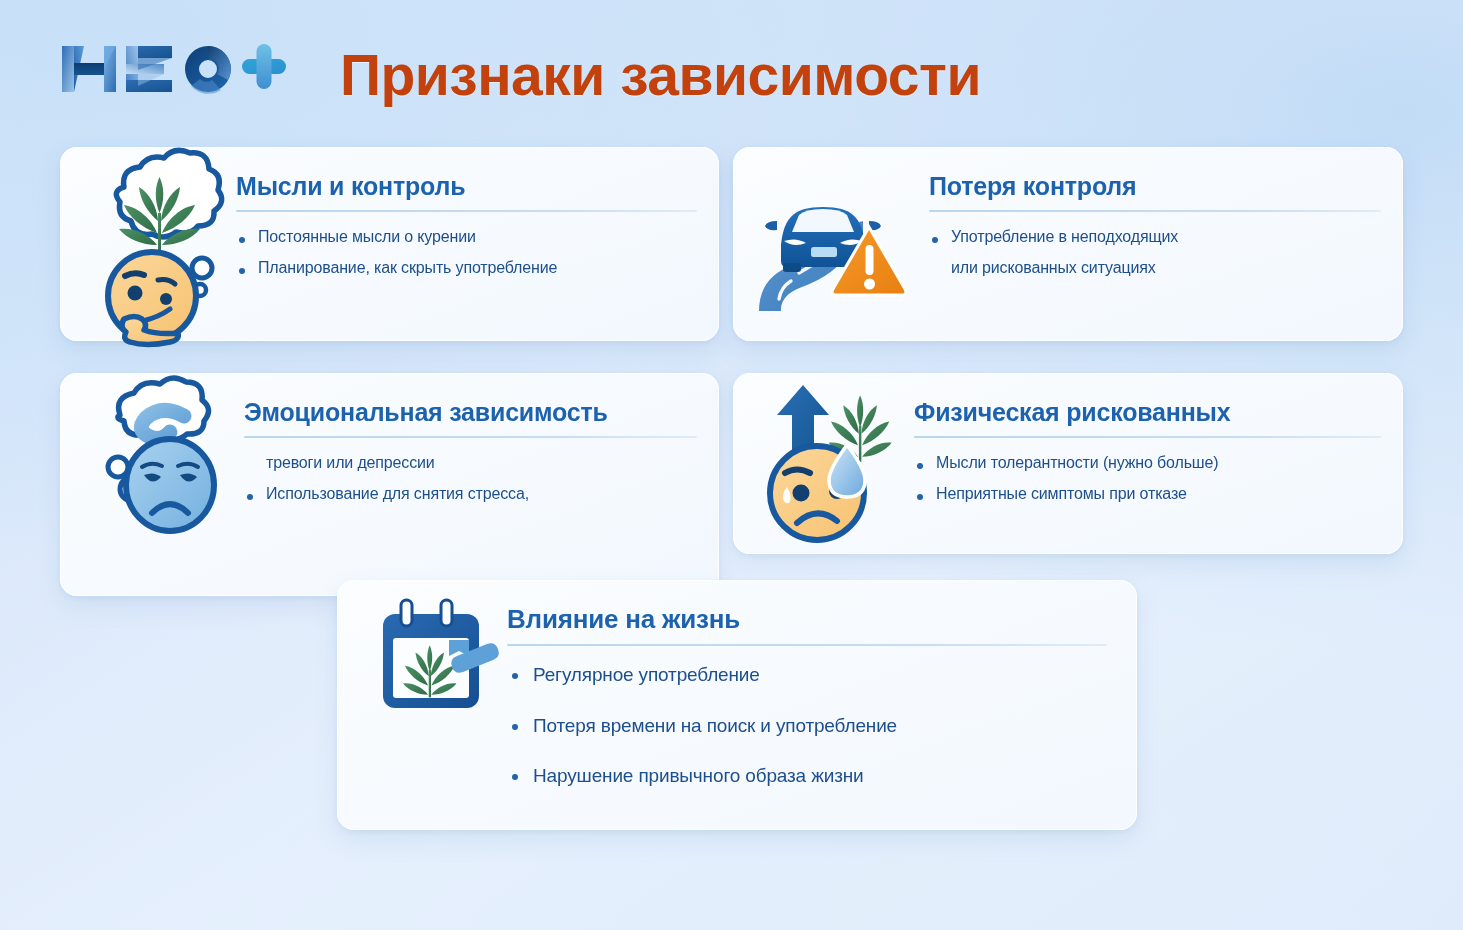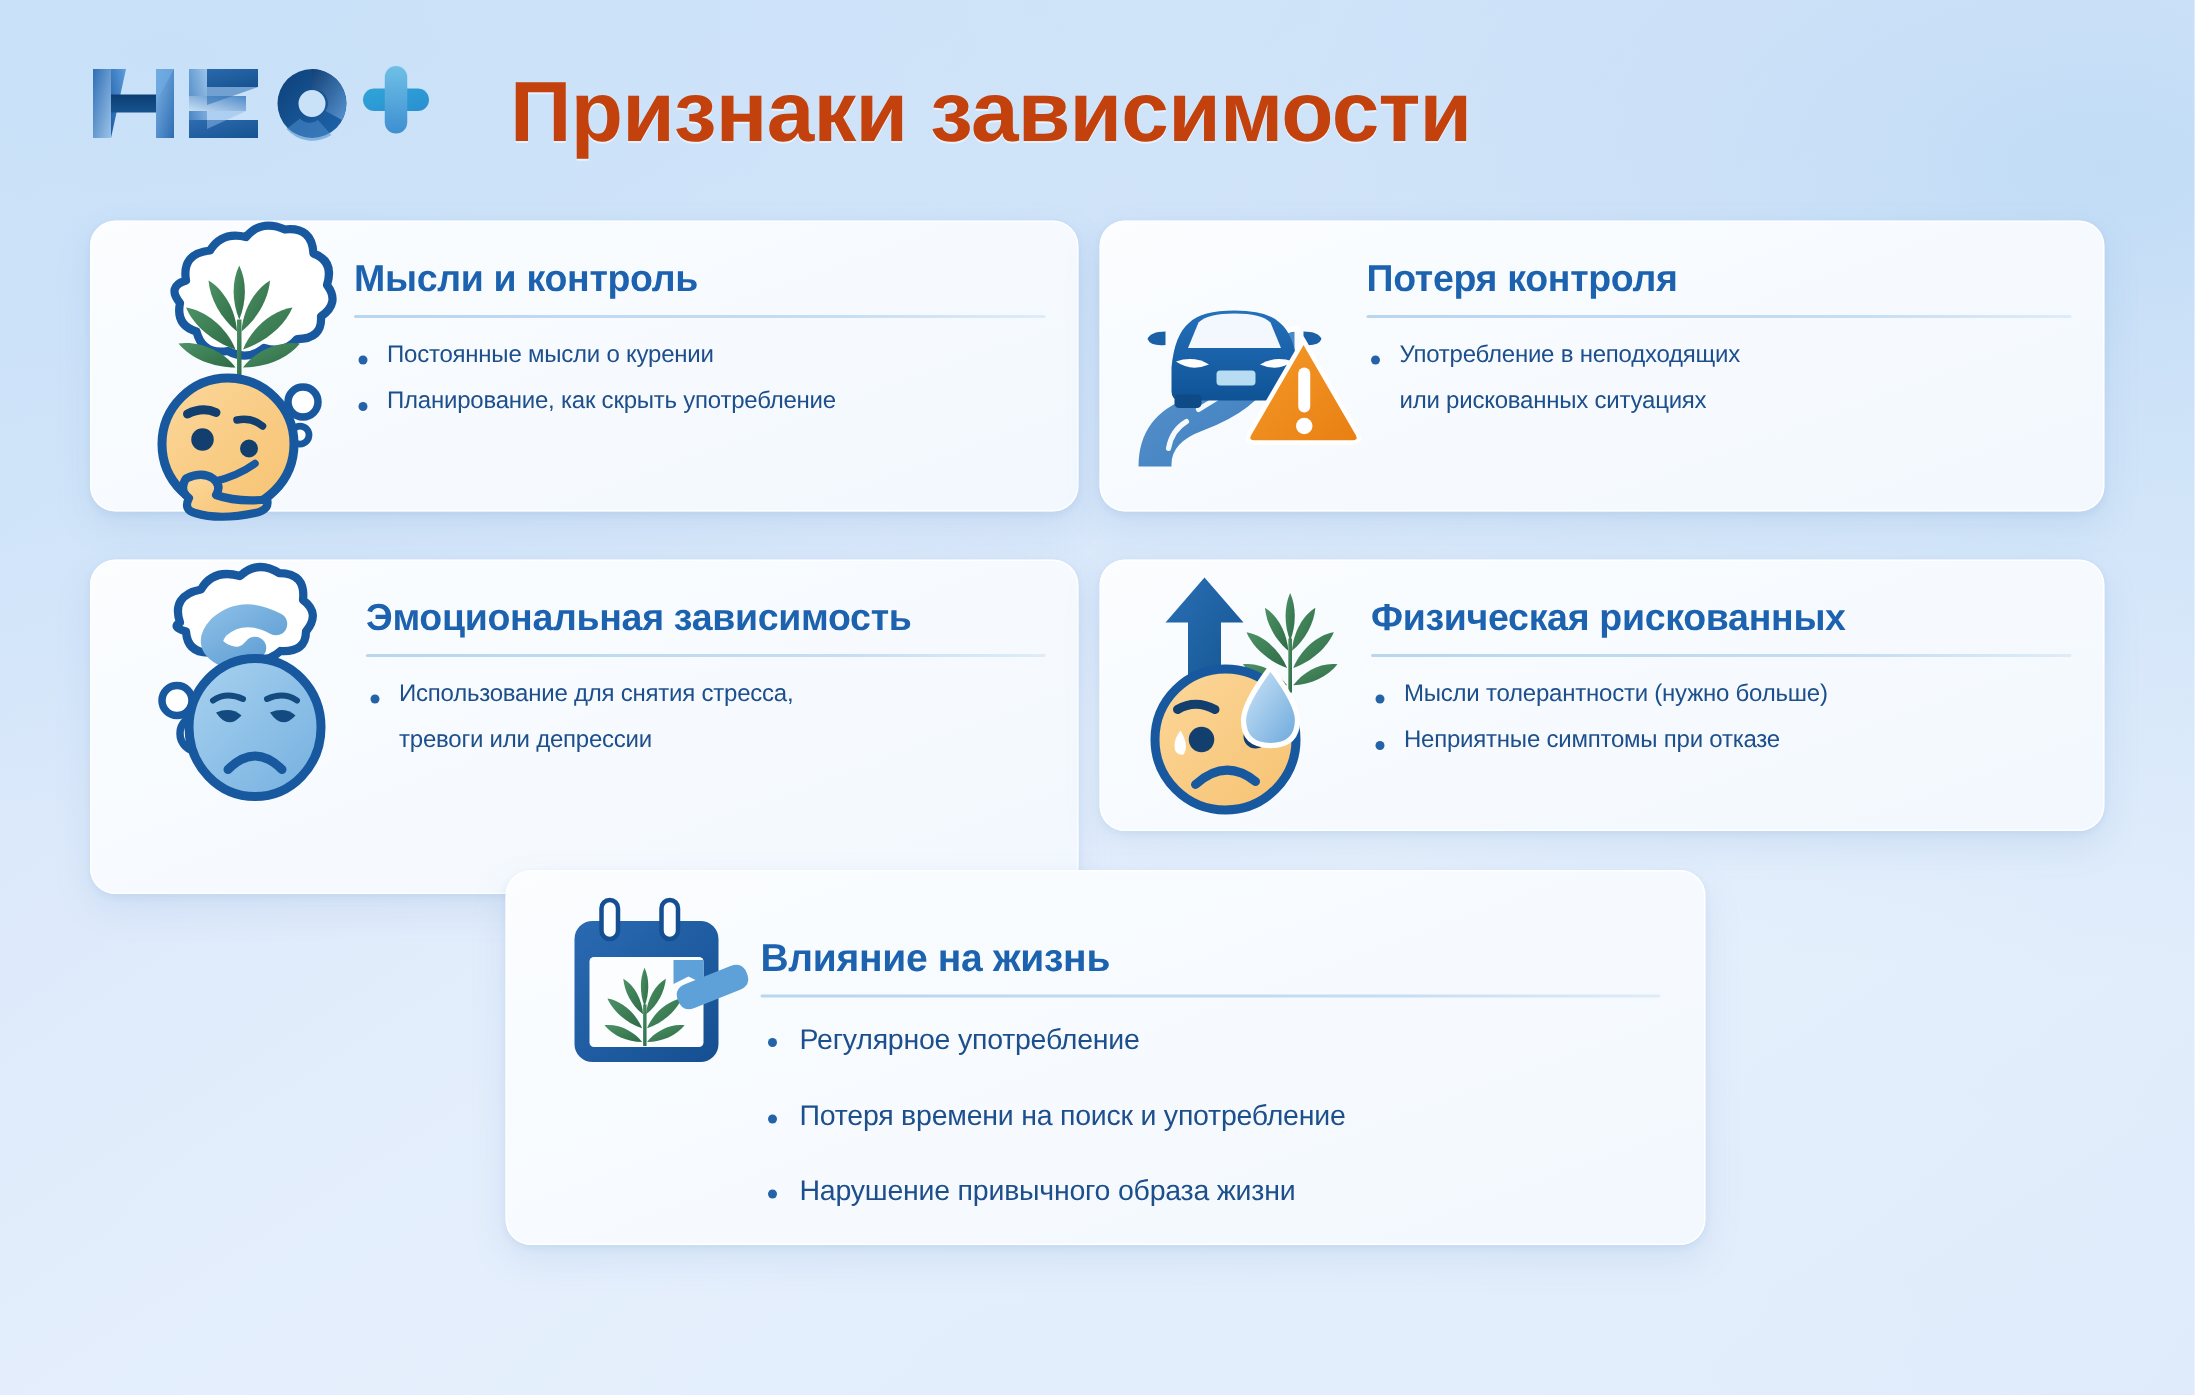--- a/index.html
+++ b/index.html
@@ -62,7 +62,7 @@
     align-items: flex-start;
   }
   .card.c1 { left: 60px;  top: 147px; width: 659px; height: 194px; }
-  .card.c2 { left: 733px; top: 147px; width: 670px; height: 194px; }
+  .card.c2 { left: 733px; top: 147px; width: 670px; height: 194px; gap: 18px; }
   .card.c3 { left: 60px;  top: 373px; width: 659px; height: 223px; }
   .card.c4 { left: 733px; top: 373px; width: 670px; height: 181px; }
   .card.c5 { left: 337px; top: 580px; width: 800px; height: 250px; }

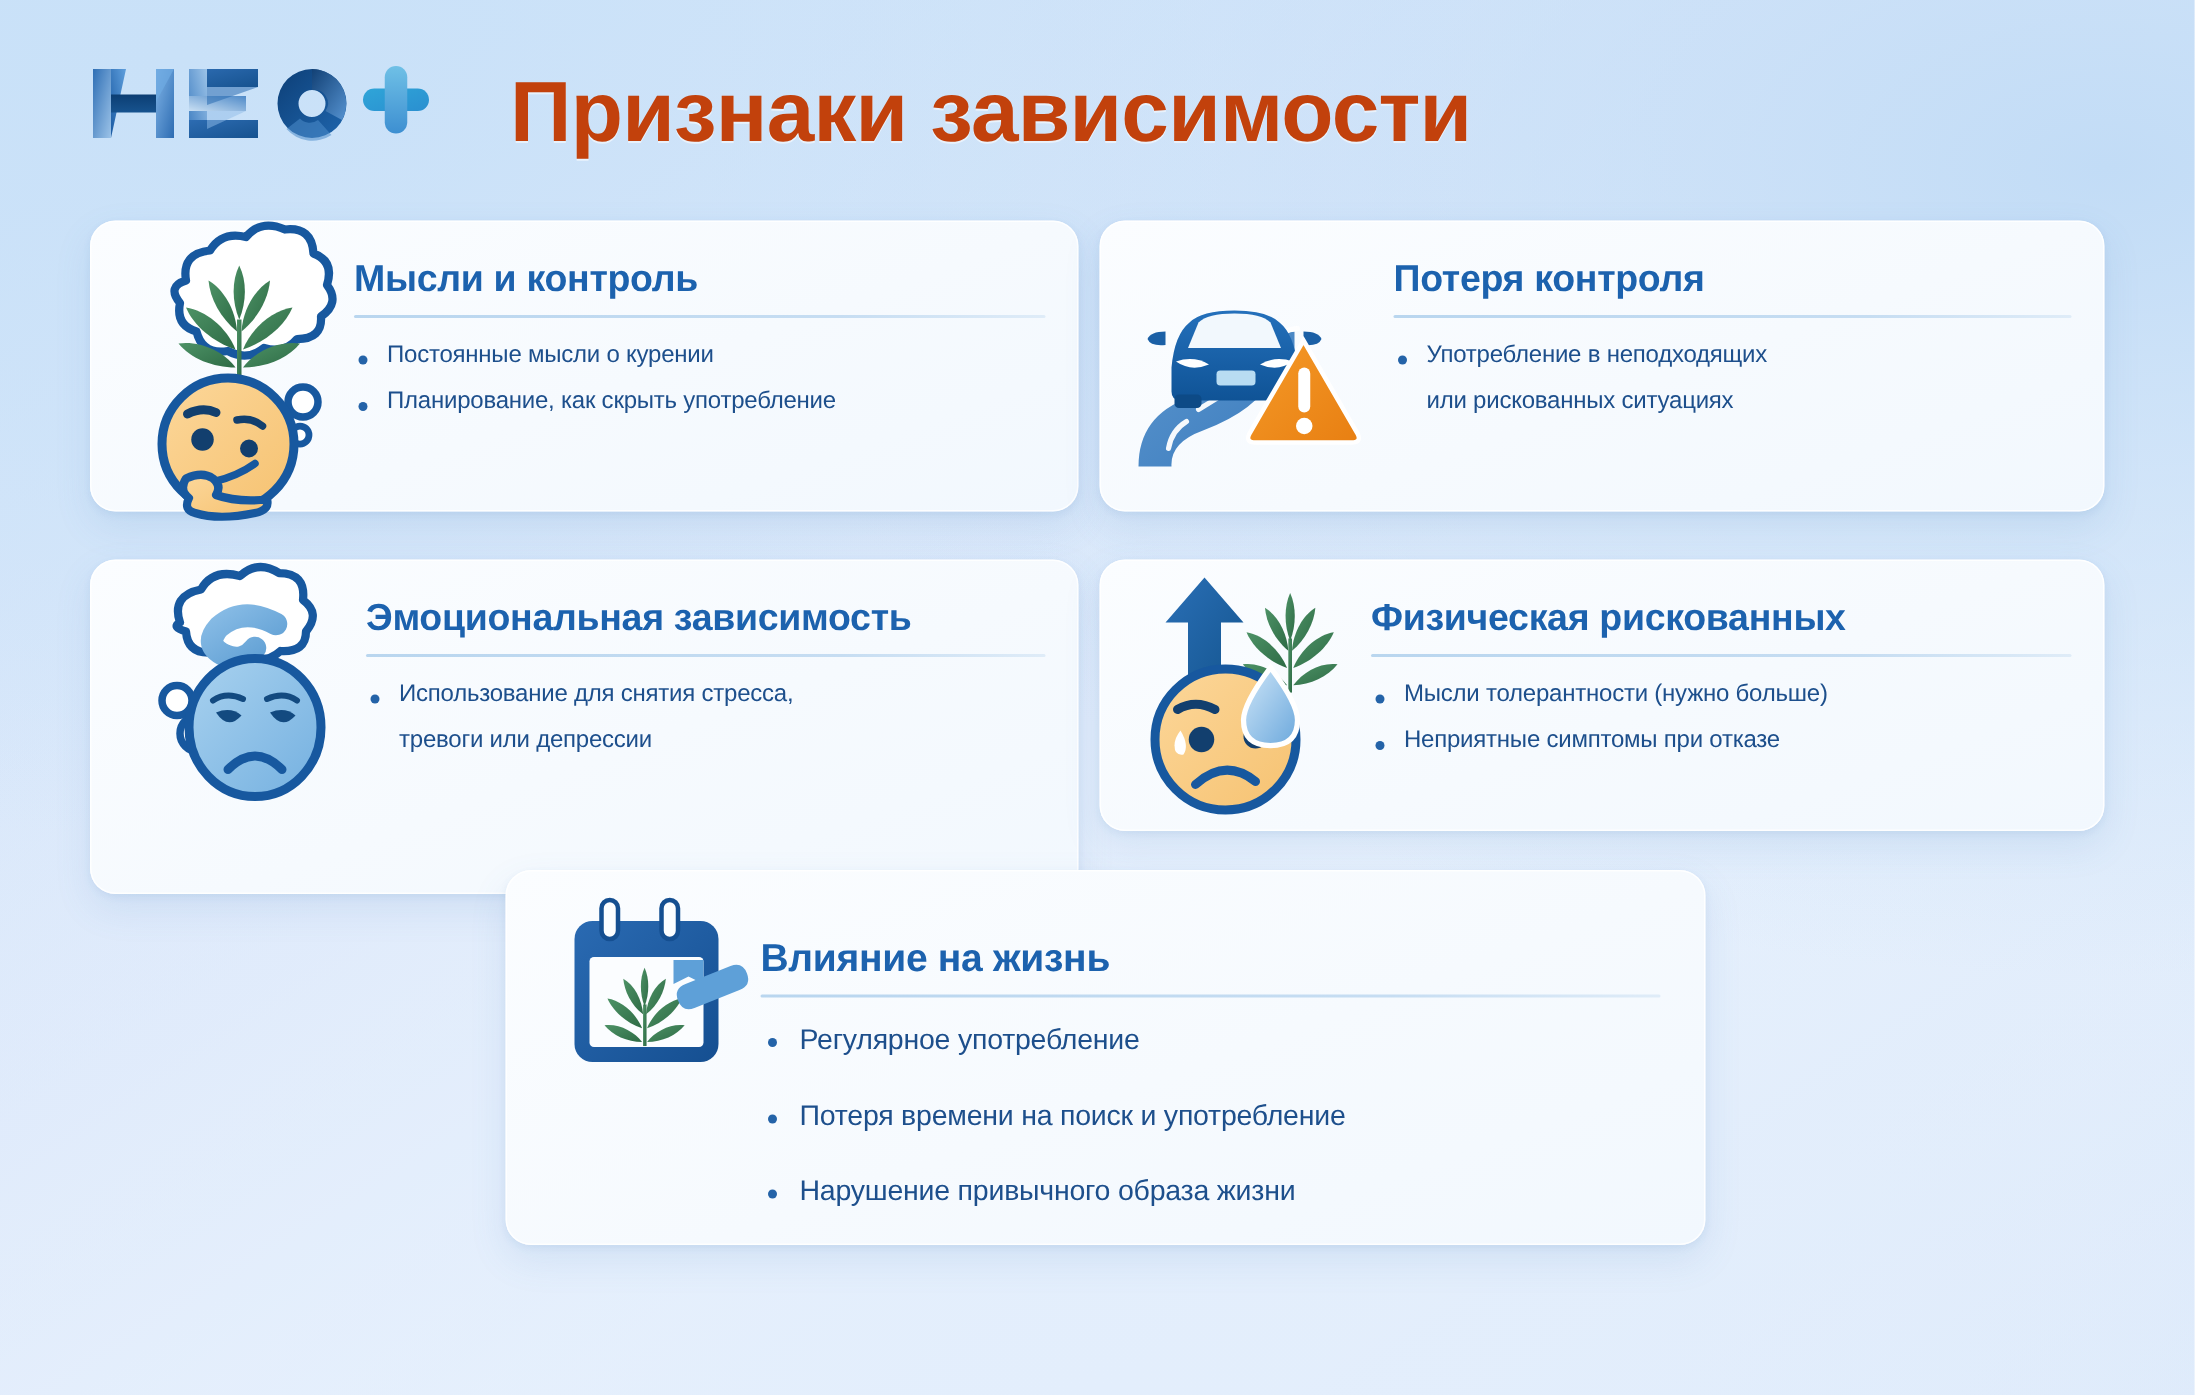--- a/index.html
+++ b/index.html
@@ -371,8 +371,8 @@
       <div class="card-title">Эмоциональная зависимость</div>
       <div class="divider"></div>
       <ul class="bullets">
+        <li style="padding-left:22px;"><span>тревоги или депрессии</span></li>
         <li><span class="dot"></span><span>Использование для снятия стресса,</span></li>
-        <li style="padding-left:22px;"><span>тревоги или депрессии</span></li>
       </ul>
     </div>
   </div>

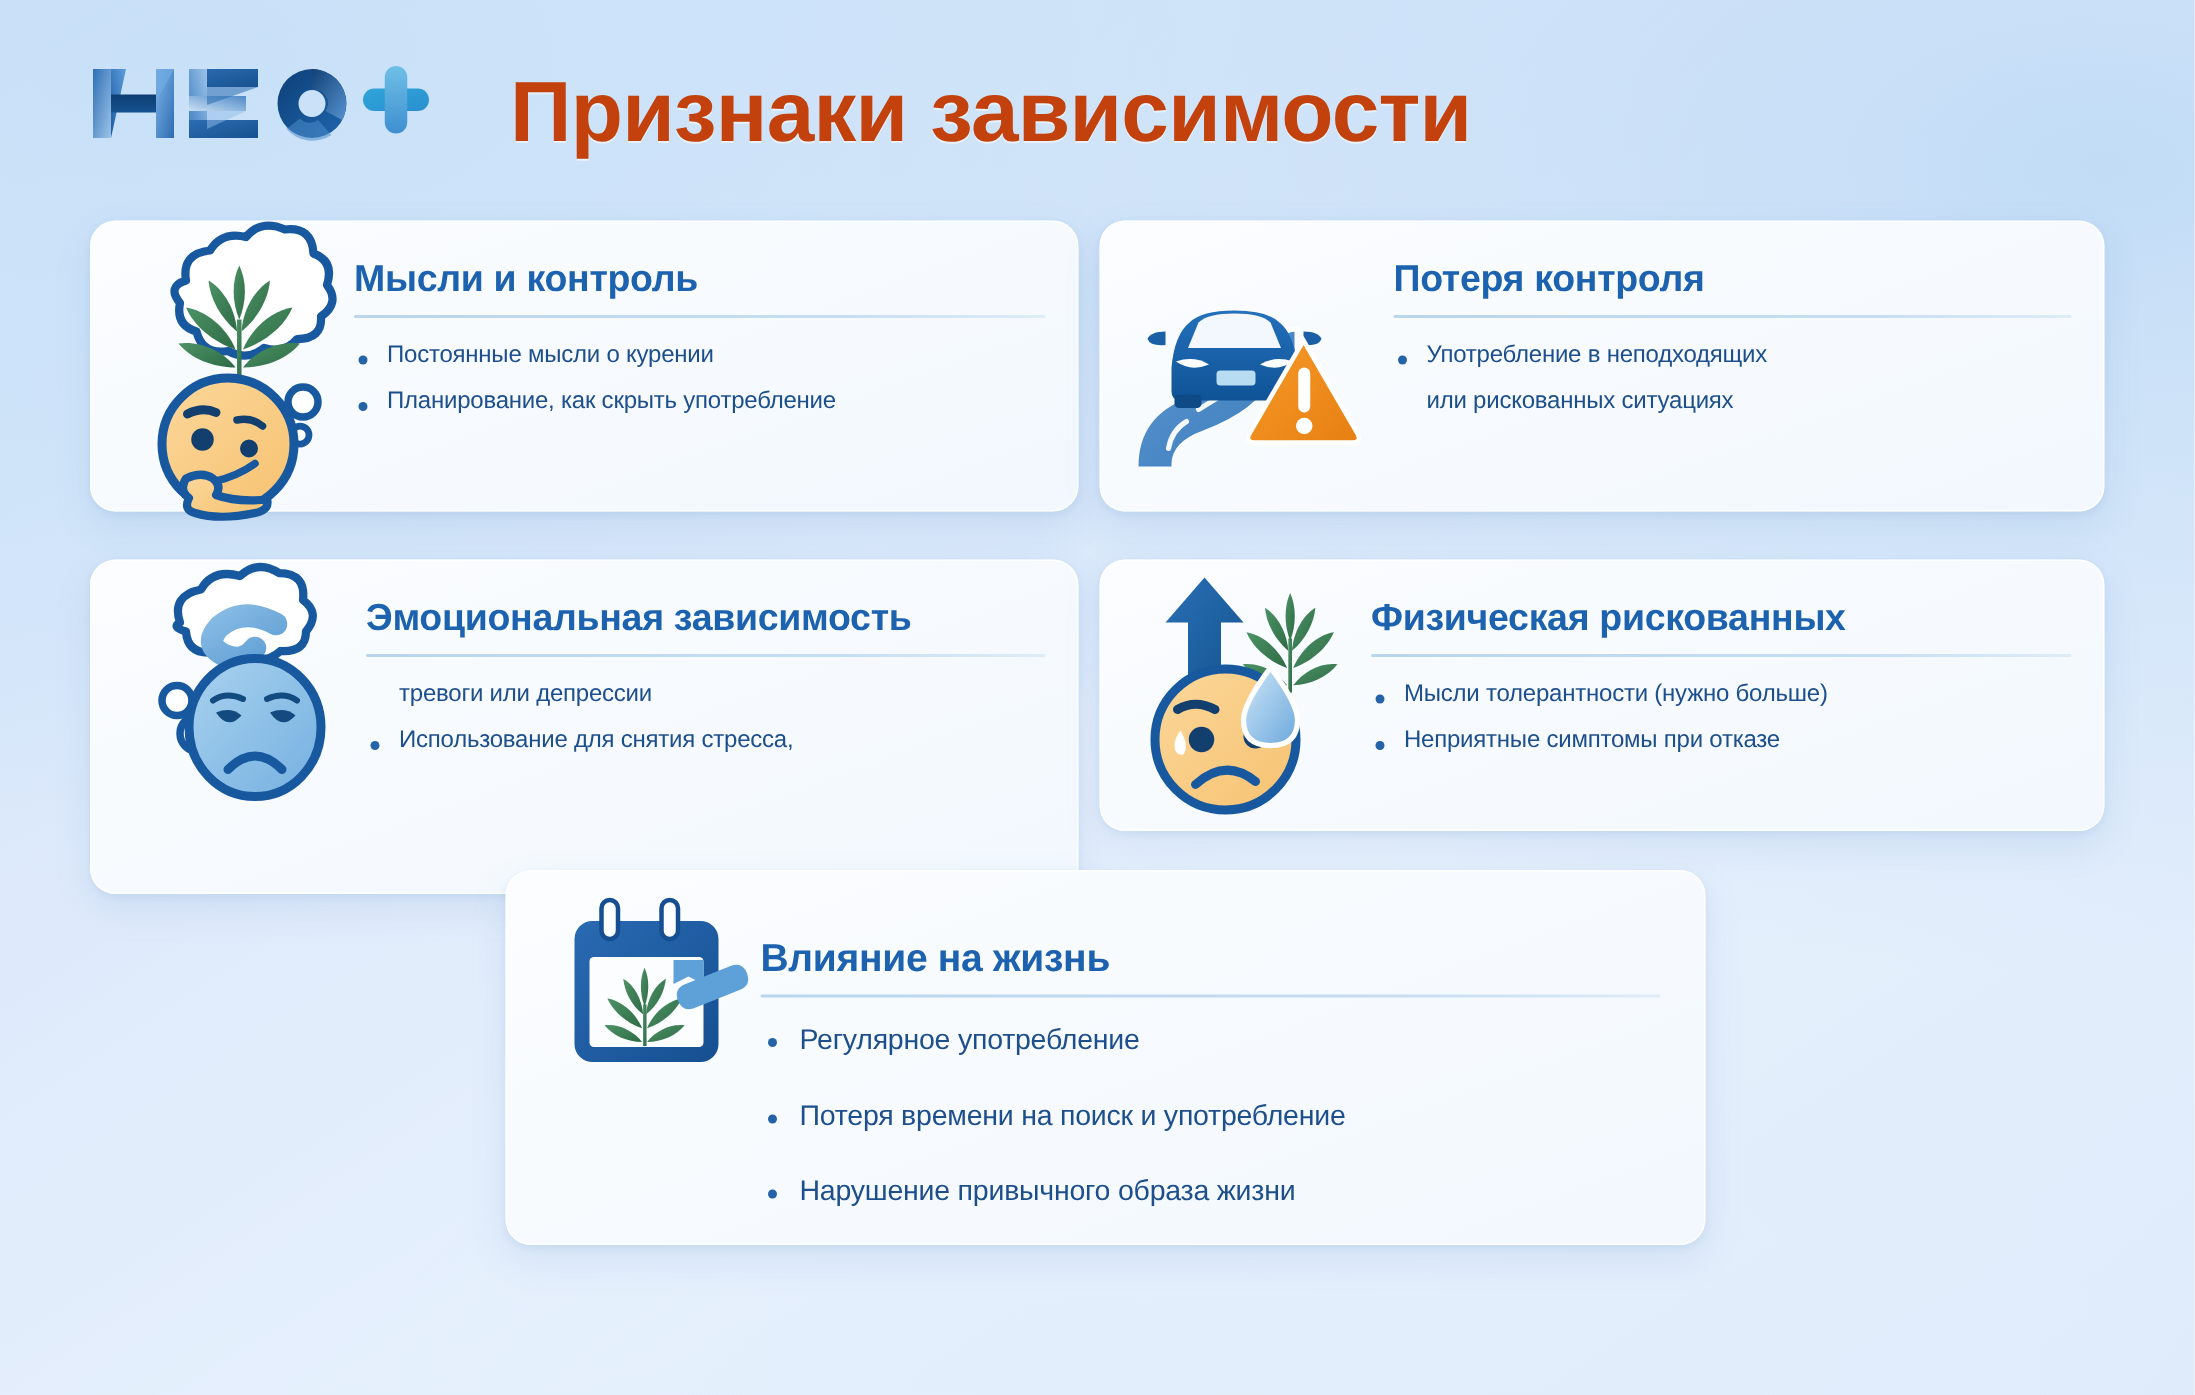--- a/index.html
+++ b/index.html
@@ -87,7 +87,7 @@
   .card.c2 .body-col { padding-top: 26px; }
   .card.c3 .body-col { padding-top: 26px; }
   .card.c4 .body-col { padding-top: 26px; }
-  .card.c5 .body-col { padding-top: 45px; padding-right: 30px; }
+  .card.c5 .body-col { padding-top: 26px; padding-right: 30px; }
 
   .card-title {
     font-size: 25px;

